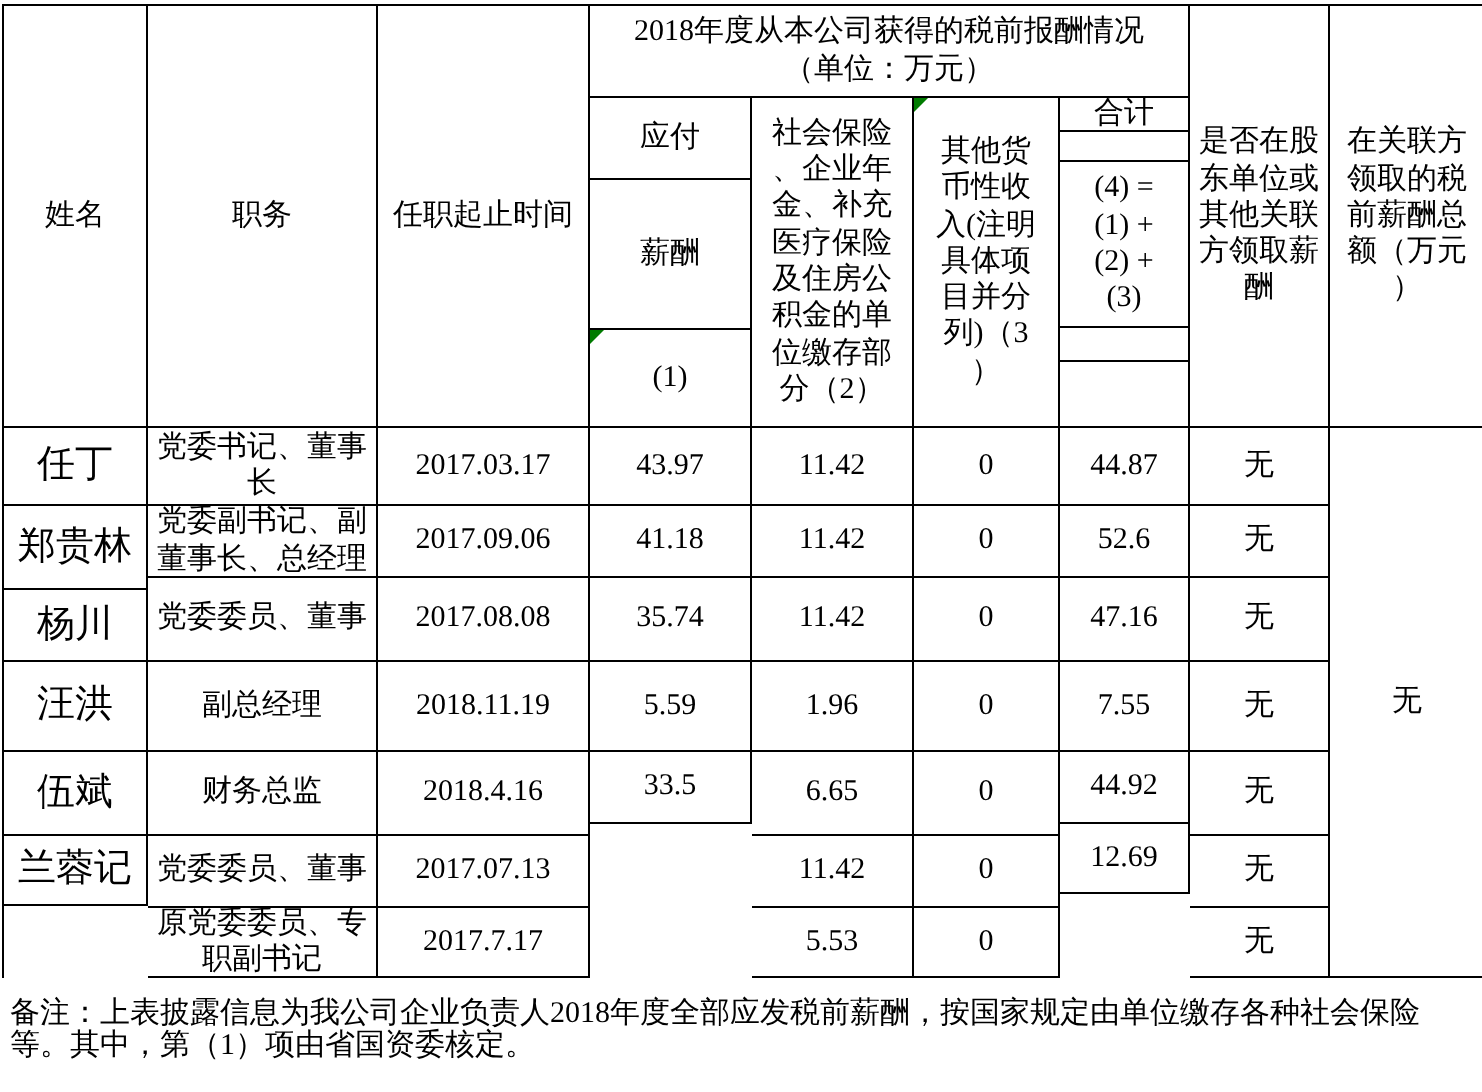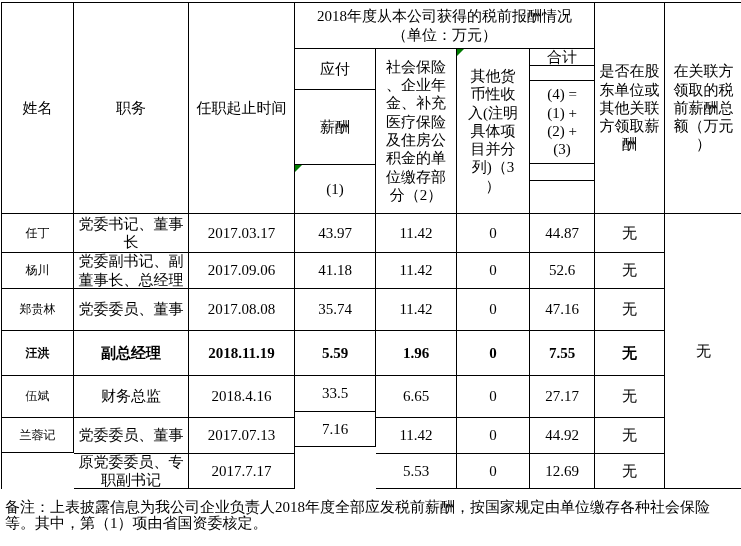--- a/index.html
+++ b/index.html
@@ -53,7 +53,7 @@
   .r4 { height: 45px; font-weight: bold; } .r5 { height: 42px; } .r6 { height: 36px; }
   .r7 { height: 35px; } .h275 { height: 275px; }
 
-  .name { font-size: 12px; }
+  .name { font-size: 19px; }
   .pad2 { padding: 0 2px; }
   .pad3 { padding: 0 3px; }
   .pad4 { padding: 0 4px; }

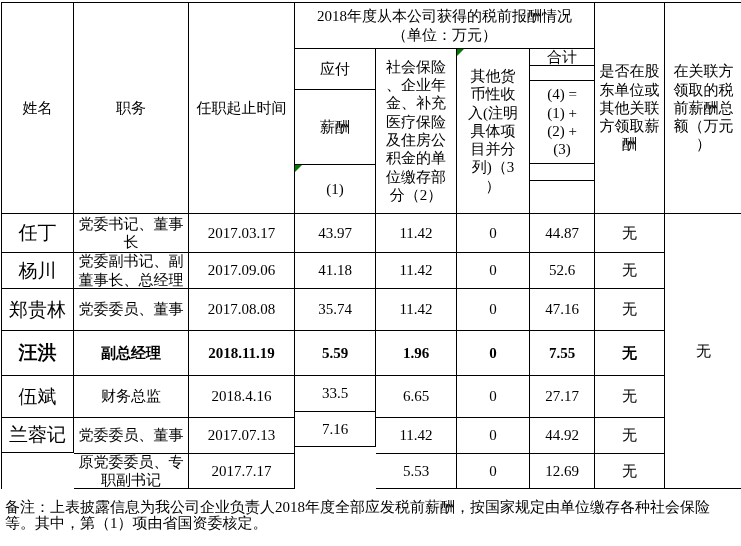--- a/index.html
+++ b/index.html
@@ -84,8 +84,8 @@
     <div class="col">
       <div class="c w72 h211">姓名</div>
       <div class="c w72 r1 name">任丁</div>
+      <div class="c w72 r3 name">郑贵林</div>
       <div class="c w72 r2 name">杨川</div>
-      <div class="c w72 r3 name">郑贵林</div>
       <div class="c w72 r4 name">汪洪</div>
       <div class="c w72 r5 name">伍斌</div>
       <div class="c w72 r7 name">兰蓉记</div>

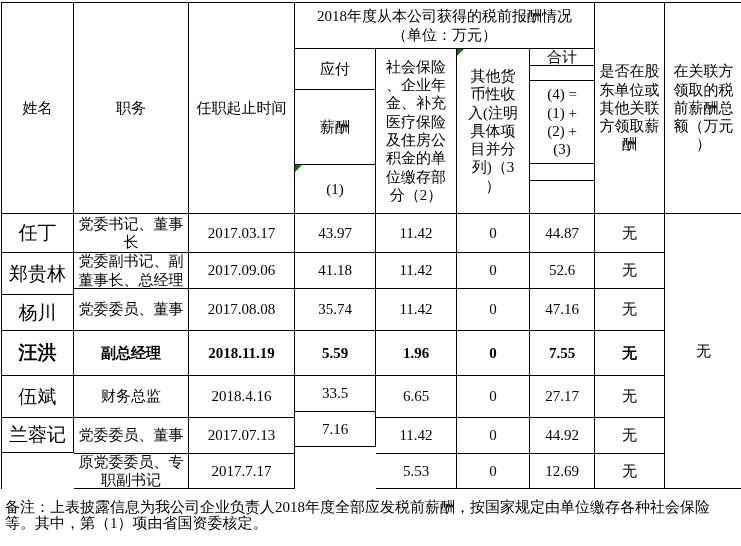--- a/index.html
+++ b/index.html
@@ -50,7 +50,7 @@
   .h33 { height: 33px; }
   
   .r1 { height: 39px; } .r2 { height: 36px; } .r3 { height: 42px; }
-  .r4 { height: 45px; font-weight: bold; } .r5 { height: 42px; } .r6 { height: 36px; }
+  .r4 { height: 45px; } .r5 { height: 42px; } .r6 { height: 36px; }
   .r7 { height: 35px; } .h275 { height: 275px; }
 
   .name { font-size: 19px; }

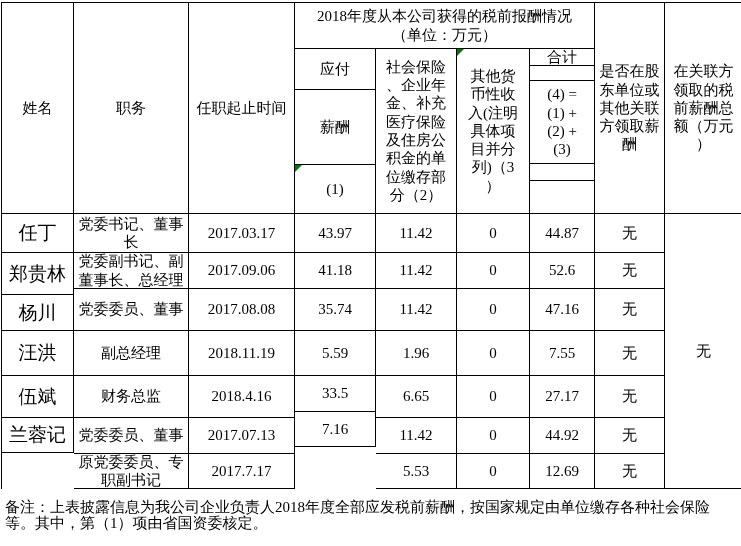--- a/index.html
+++ b/index.html
@@ -171,7 +171,6 @@
           <div class="c w65 r2">52.6</div>
           <div class="c w65 r3">47.16</div>
           <div class="c w65 r4">7.55</div>
-          <div class="c w65 r5">27.17</div>
           <div class="c w65 r6">44.92</div>
           <div class="c w65 r7">12.69</div>
         </div>

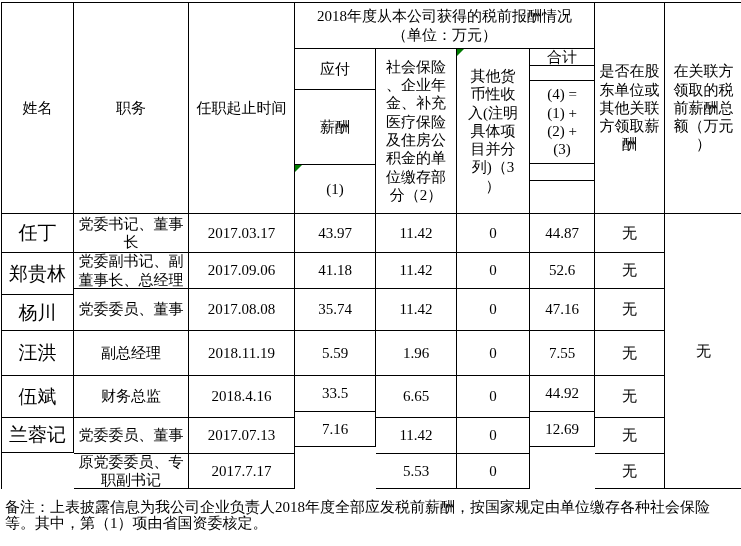--- a/index.html
+++ b/index.html
@@ -130,7 +130,6 @@
           <div class="c w81 r3">35.74</div>
           <div class="c w81 r4">5.59</div>
           <div class="c w81 r6">33.5</div>
-          <div class="c w81 r7">7.16</div>
         </div>
 
         <div class="col">

